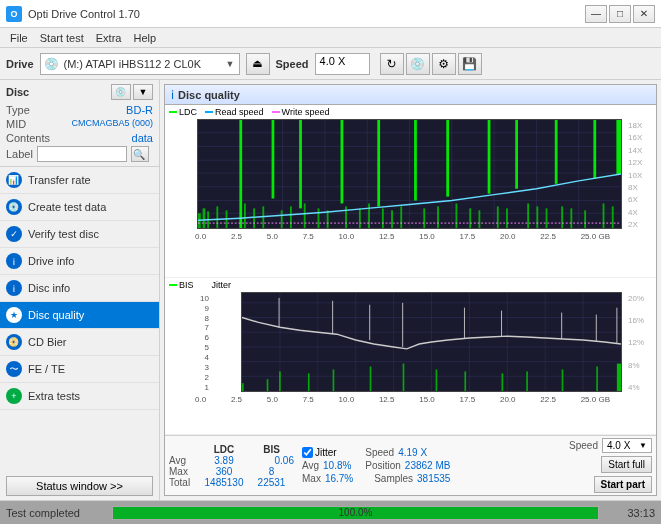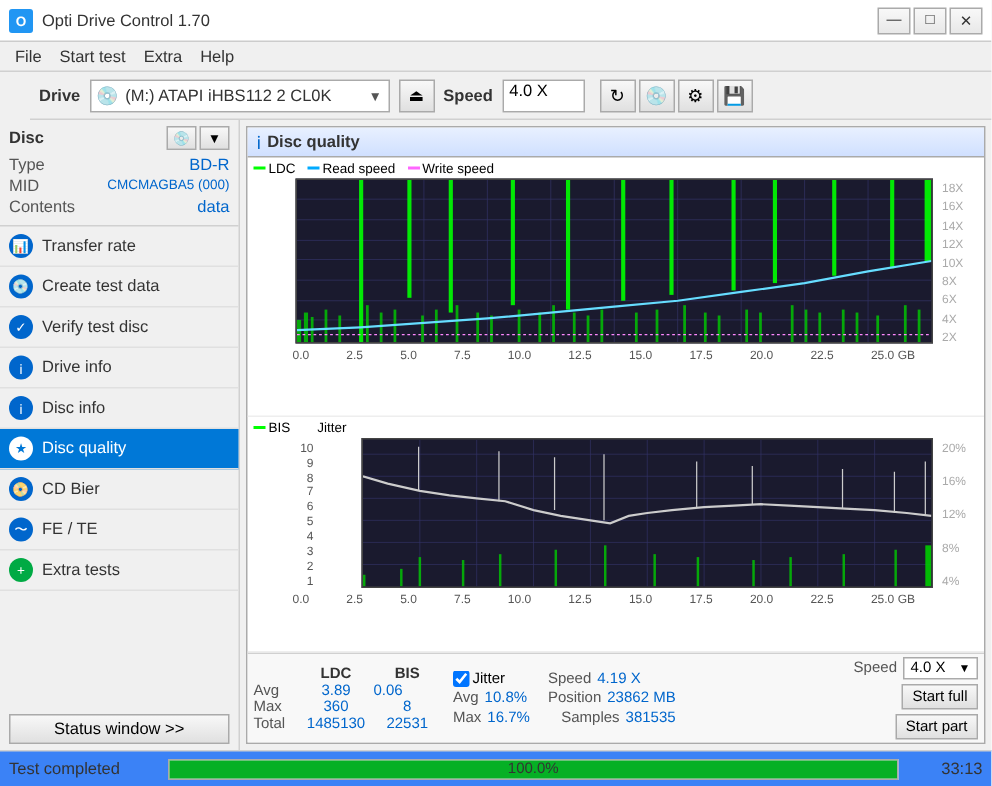--- a/index.html
+++ b/index.html
@@ -19,7 +19,7 @@
     .menu-item { padding: 1px 6px; font-size: 11px; cursor: pointer; color: #333; }
     
     
-    .drivebar { background: #f0f0f0; display: flex; align-items: center; padding: 3px 6px; height: 32px; border-bottom: 1px solid #d0d0d0; gap: 6px; margin-left: 20px; }
+    .drivebar { background: #f0f0f0; display: flex; align-items: center; padding: 3px 6px; height: 32px; border-bottom: 1px solid #d0d0d0; gap: 6px; }
     .drivebar-label { font-size: 11px; color: #333; font-weight: bold; }
     .drive-select { display: flex; align-items: center; background: white; border: 1px solid #aaa; padding: 2px 4px; min-width: 200px; height: 22px; gap: 4px; }
     .drive-dropdown { flex: 1; font-size: 11px; color: #333; }

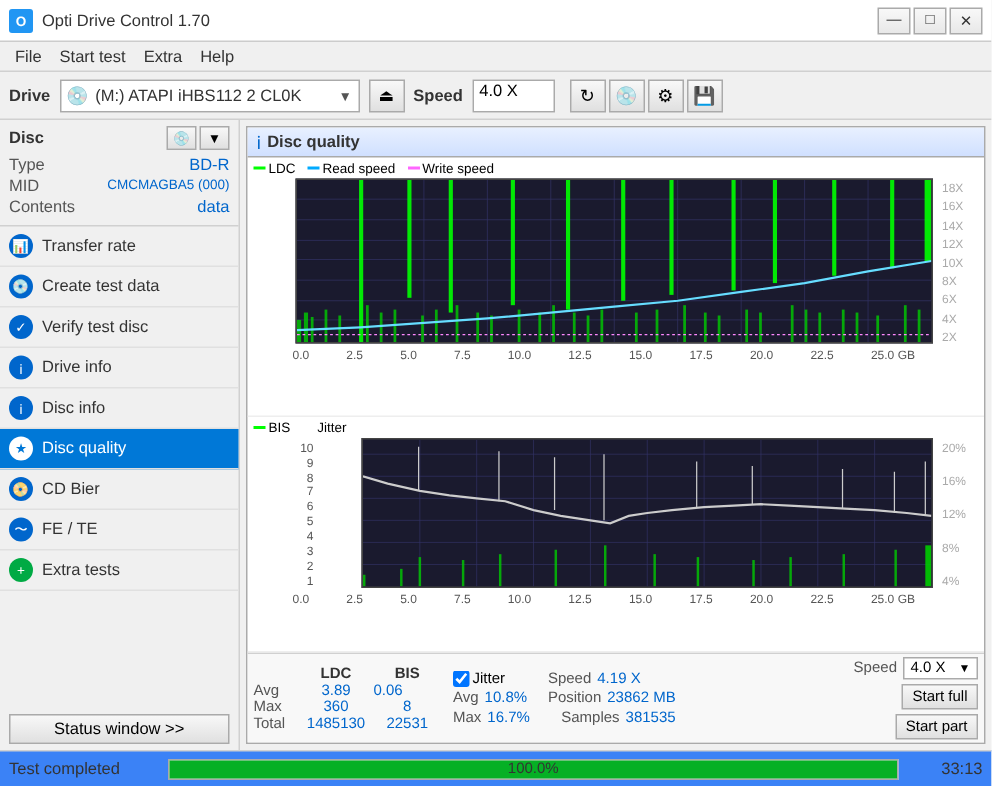--- a/index.html
+++ b/index.html
@@ -171,6 +171,11 @@
       <div class="disc-info-row">
         <span class="disc-info-label">Contents</span>
         <span class="disc-info-value">data</span>
+      </div>
+      <div class="label-row">
+        <span class="disc-info-label">Label</span>
+        <input class="label-input" type="text" style="">
+        <div class="label-btn">🔍</div>
       </div>
     </div>
 

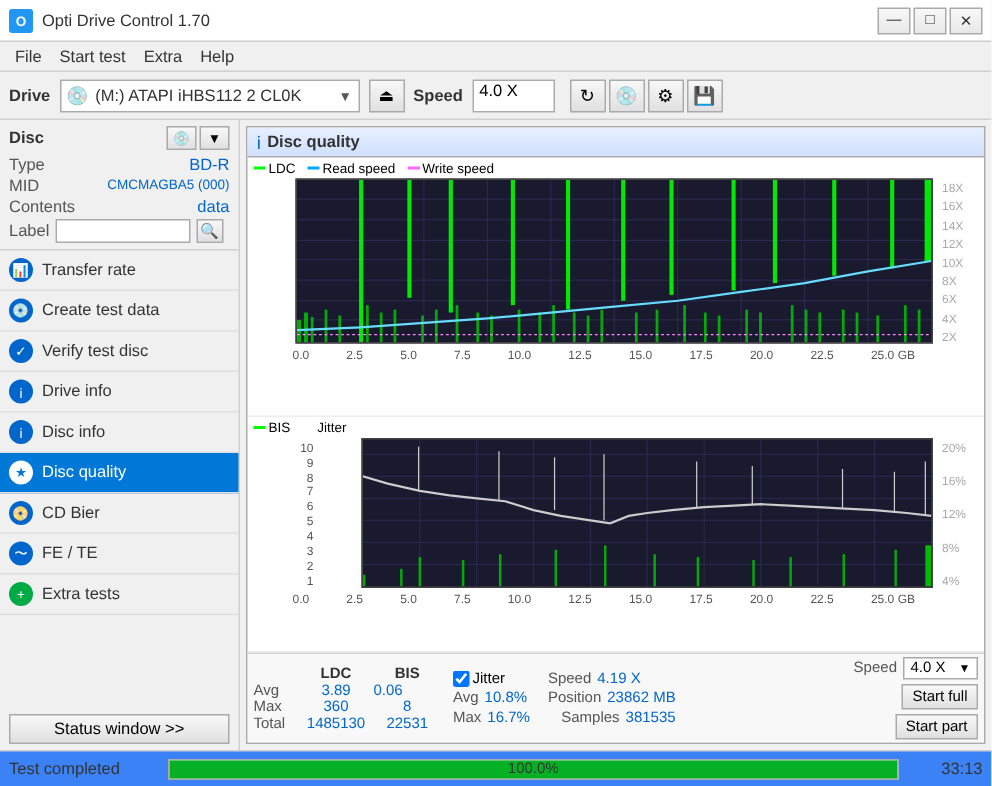--- a/index.html
+++ b/index.html
@@ -463,7 +463,7 @@
           <tr>
             <td style="color:#555;">Avg</td>
             <td style="text-align:center; color:#0066cc;">3.89</td>
-            <td style="text-align:left; color:#0066cc;">0.06</td>
+            <td style="text-align:right; color:#0066cc;">0.06</td>
           </tr>
           <tr>
             <td style="color:#555;">Max</td>

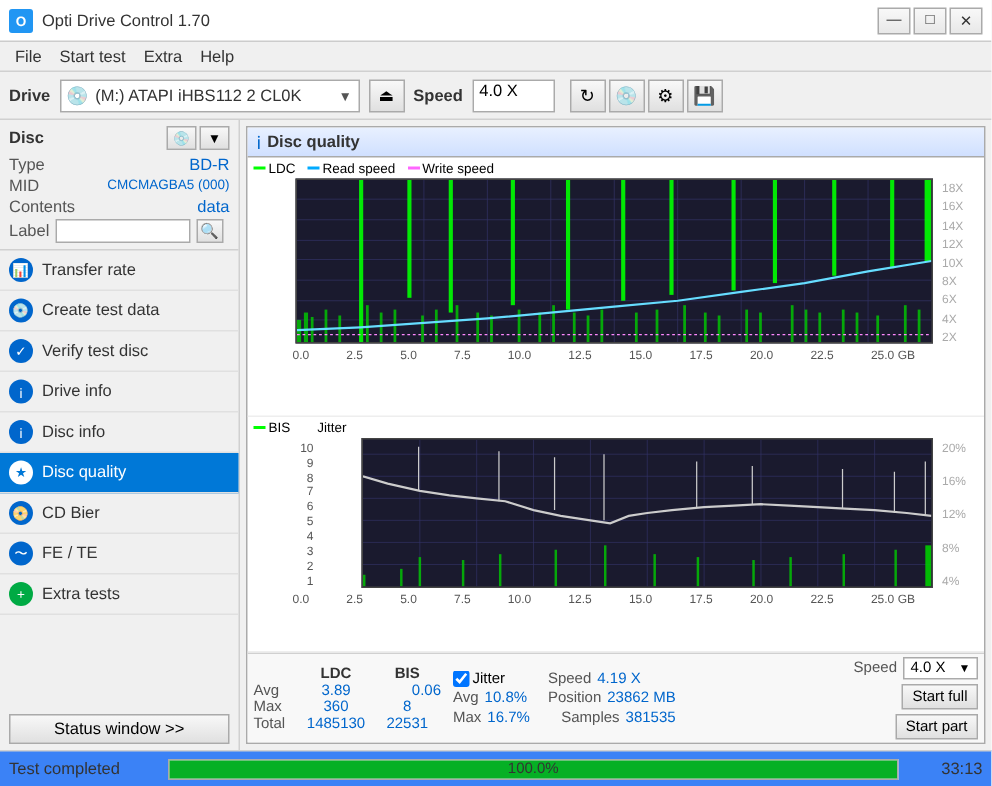--- a/index.html
+++ b/index.html
@@ -89,7 +89,7 @@
     .stats-bar { display: flex; align-items: center; padding: 2px 4px; gap: 8px; font-size: 10px; border-top: 1px solid #d0d0d0; background: #f8f8f8; }
     .jitter-check { display: flex; align-items: center; gap: 2px; font-size: 10px; }
     .start-full-btn { border: 1px solid #aaa; background: linear-gradient(#f8f8f8, #e0e0e0); padding: 2px 6px; cursor: pointer; font-size: 10px; white-space: nowrap; }
-    .start-part-btn { border: 1px solid #aaa; background: linear-gradient(#f8f8f8, #e0e0e0); padding: 2px 6px; cursor: pointer; font-size: 10px; white-space: nowrap; }
+    .start-part-btn { border: 1px solid #aaa; background: linear-gradient(#f8f8f8, #e0e0e0); padding: 2px 6px; cursor: pointer; font-size: 10px; white-space: nowrap; font-weight: bold; }
     
     
     .statusbar { height: 24px; background: #3b82f6; border-top: 1px solid #d0d0d0; display: flex; align-items: center; padding: 0 6px; gap: 6px; }

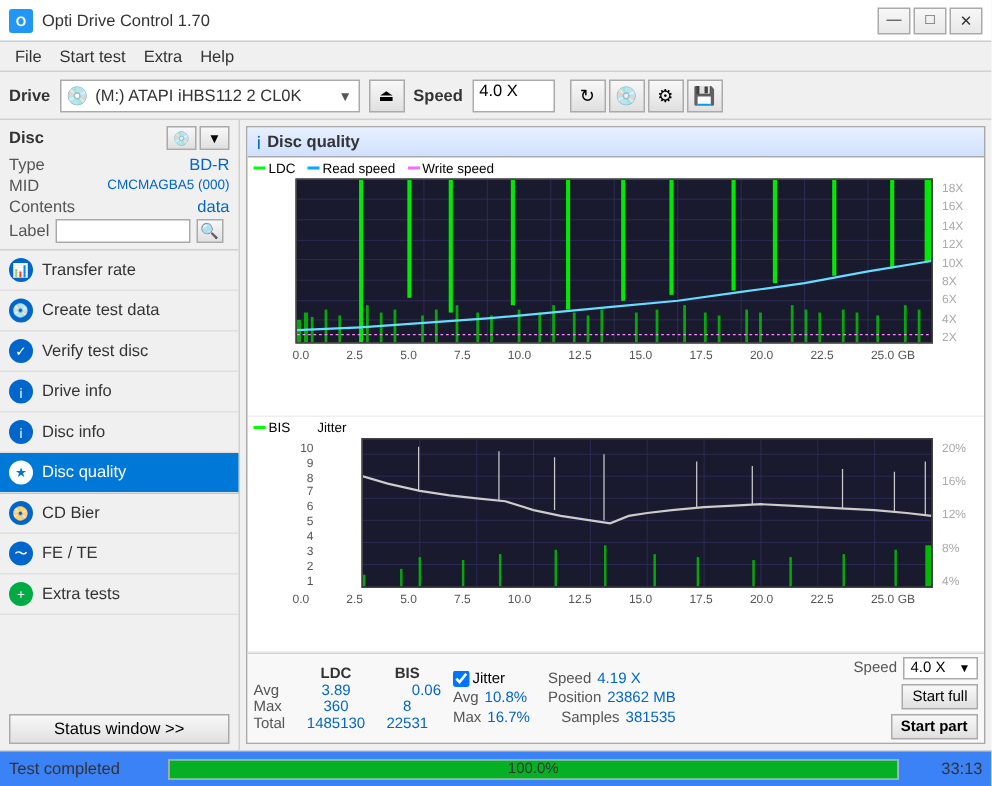--- a/index.html
+++ b/index.html
@@ -92,7 +92,7 @@
     .start-part-btn { border: 1px solid #aaa; background: linear-gradient(#f8f8f8, #e0e0e0); padding: 2px 6px; cursor: pointer; font-size: 10px; white-space: nowrap; font-weight: bold; }
     
     
-    .statusbar { height: 24px; background: #3b82f6; border-top: 1px solid #d0d0d0; display: flex; align-items: center; padding: 0 6px; gap: 6px; }
+    .statusbar { height: 24px; background: #a3a3a3; border-top: 1px solid #d0d0d0; display: flex; align-items: center; padding: 0 6px; gap: 6px; }
     .status-text { font-size: 11px; color: #333; min-width: 100px; }
     .progress-container { flex: 1; height: 14px; background: white; border: 1px solid #aaa; position: relative; }
     .progress-bar { height: 100%; background: #06b025; position: absolute; top: 0; left: 0; }

